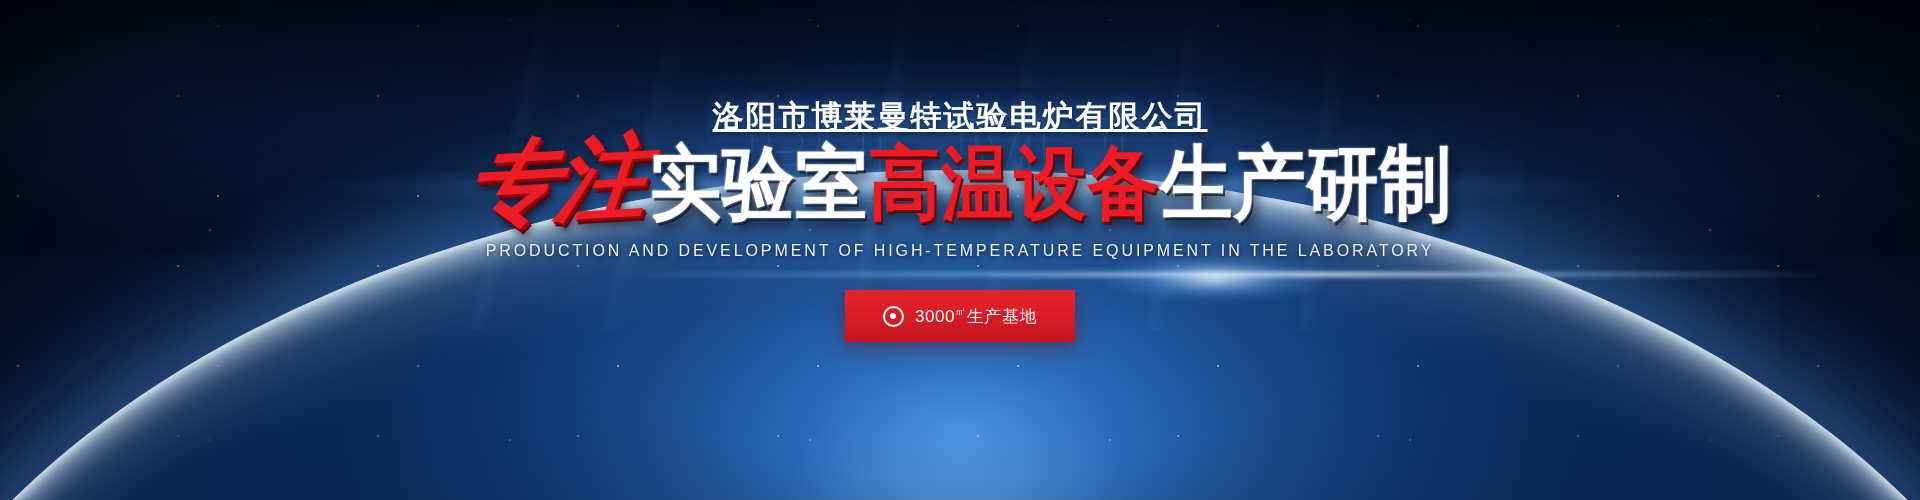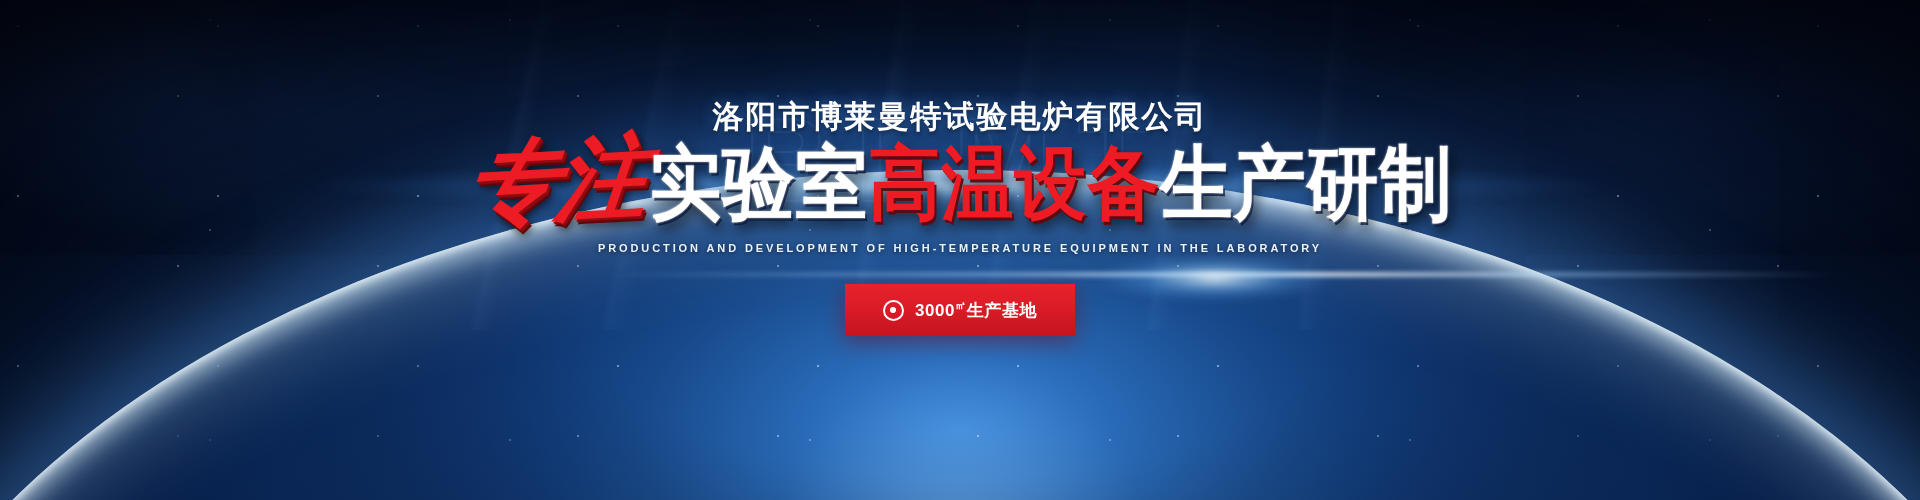--- a/index.html
+++ b/index.html
@@ -166,6 +166,7 @@
     letter-spacing:2px;
     text-shadow:0 0 14px rgba(60,130,220,.65), 0 2px 5px rgba(0,0,0,.75);
     white-space:nowrap;
+    text-decoration:underline;
   }
 
   .headline{

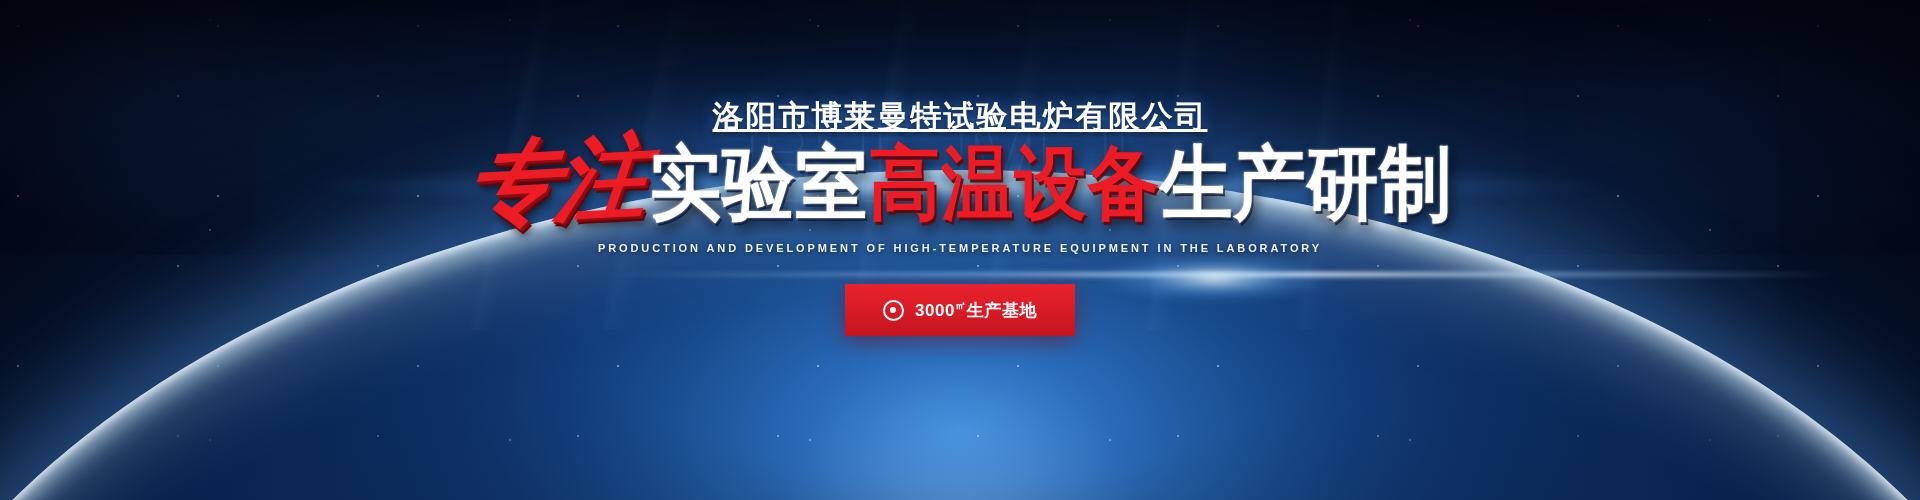--- a/index.html
+++ b/index.html
@@ -218,10 +218,10 @@
 
   .subtitle{
     margin-top:18px;
-    font-size:11px;
+    font-size:16px;
     color:#e9f2ff;
     letter-spacing:2.9px;
-    font-weight:bold;
+    font-weight:normal;
     white-space:nowrap;
     text-shadow:0 1px 4px rgba(0,0,0,.6);
   }

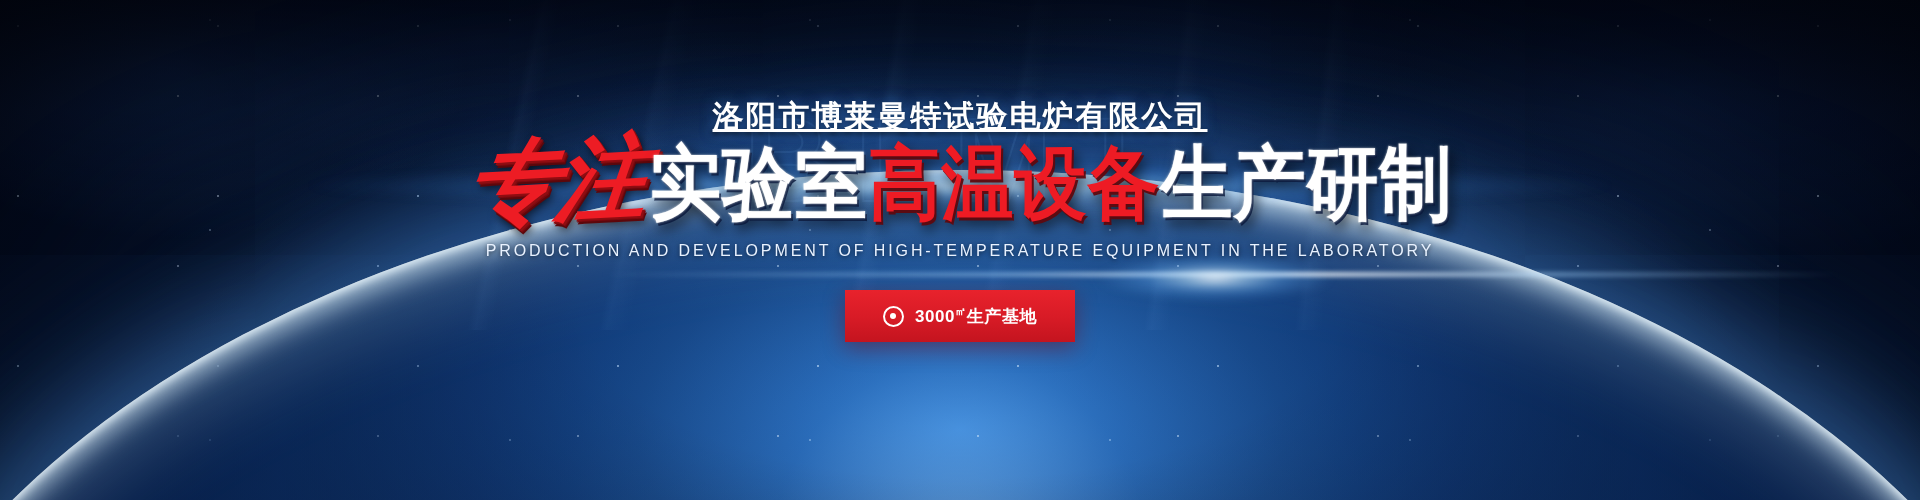--- a/index.html
+++ b/index.html
@@ -242,7 +242,7 @@
     gap:11px;
     color:#ffffff;
     font-size:17px;
-    font-weight:bold;
+    font-weight:normal;
     letter-spacing:.6px;
     white-space:nowrap;
     justify-content:center;

